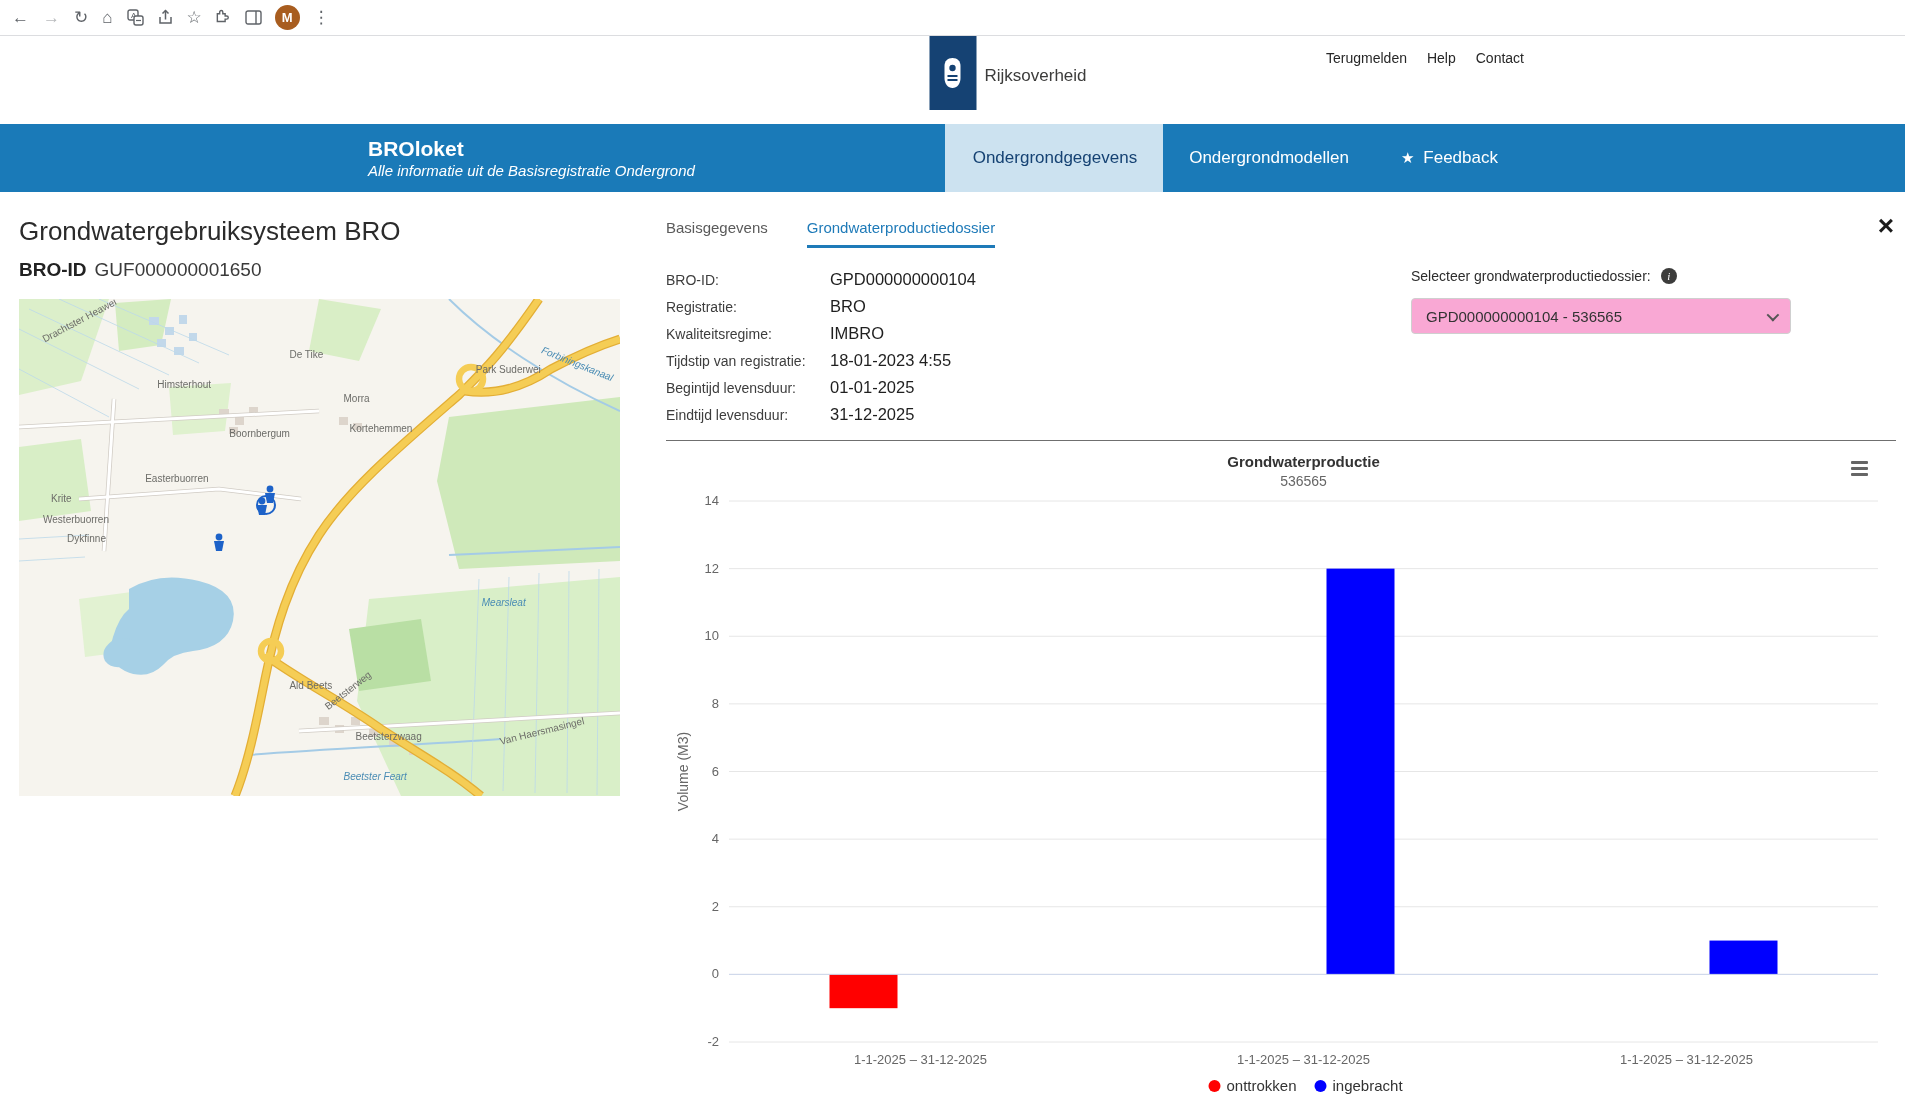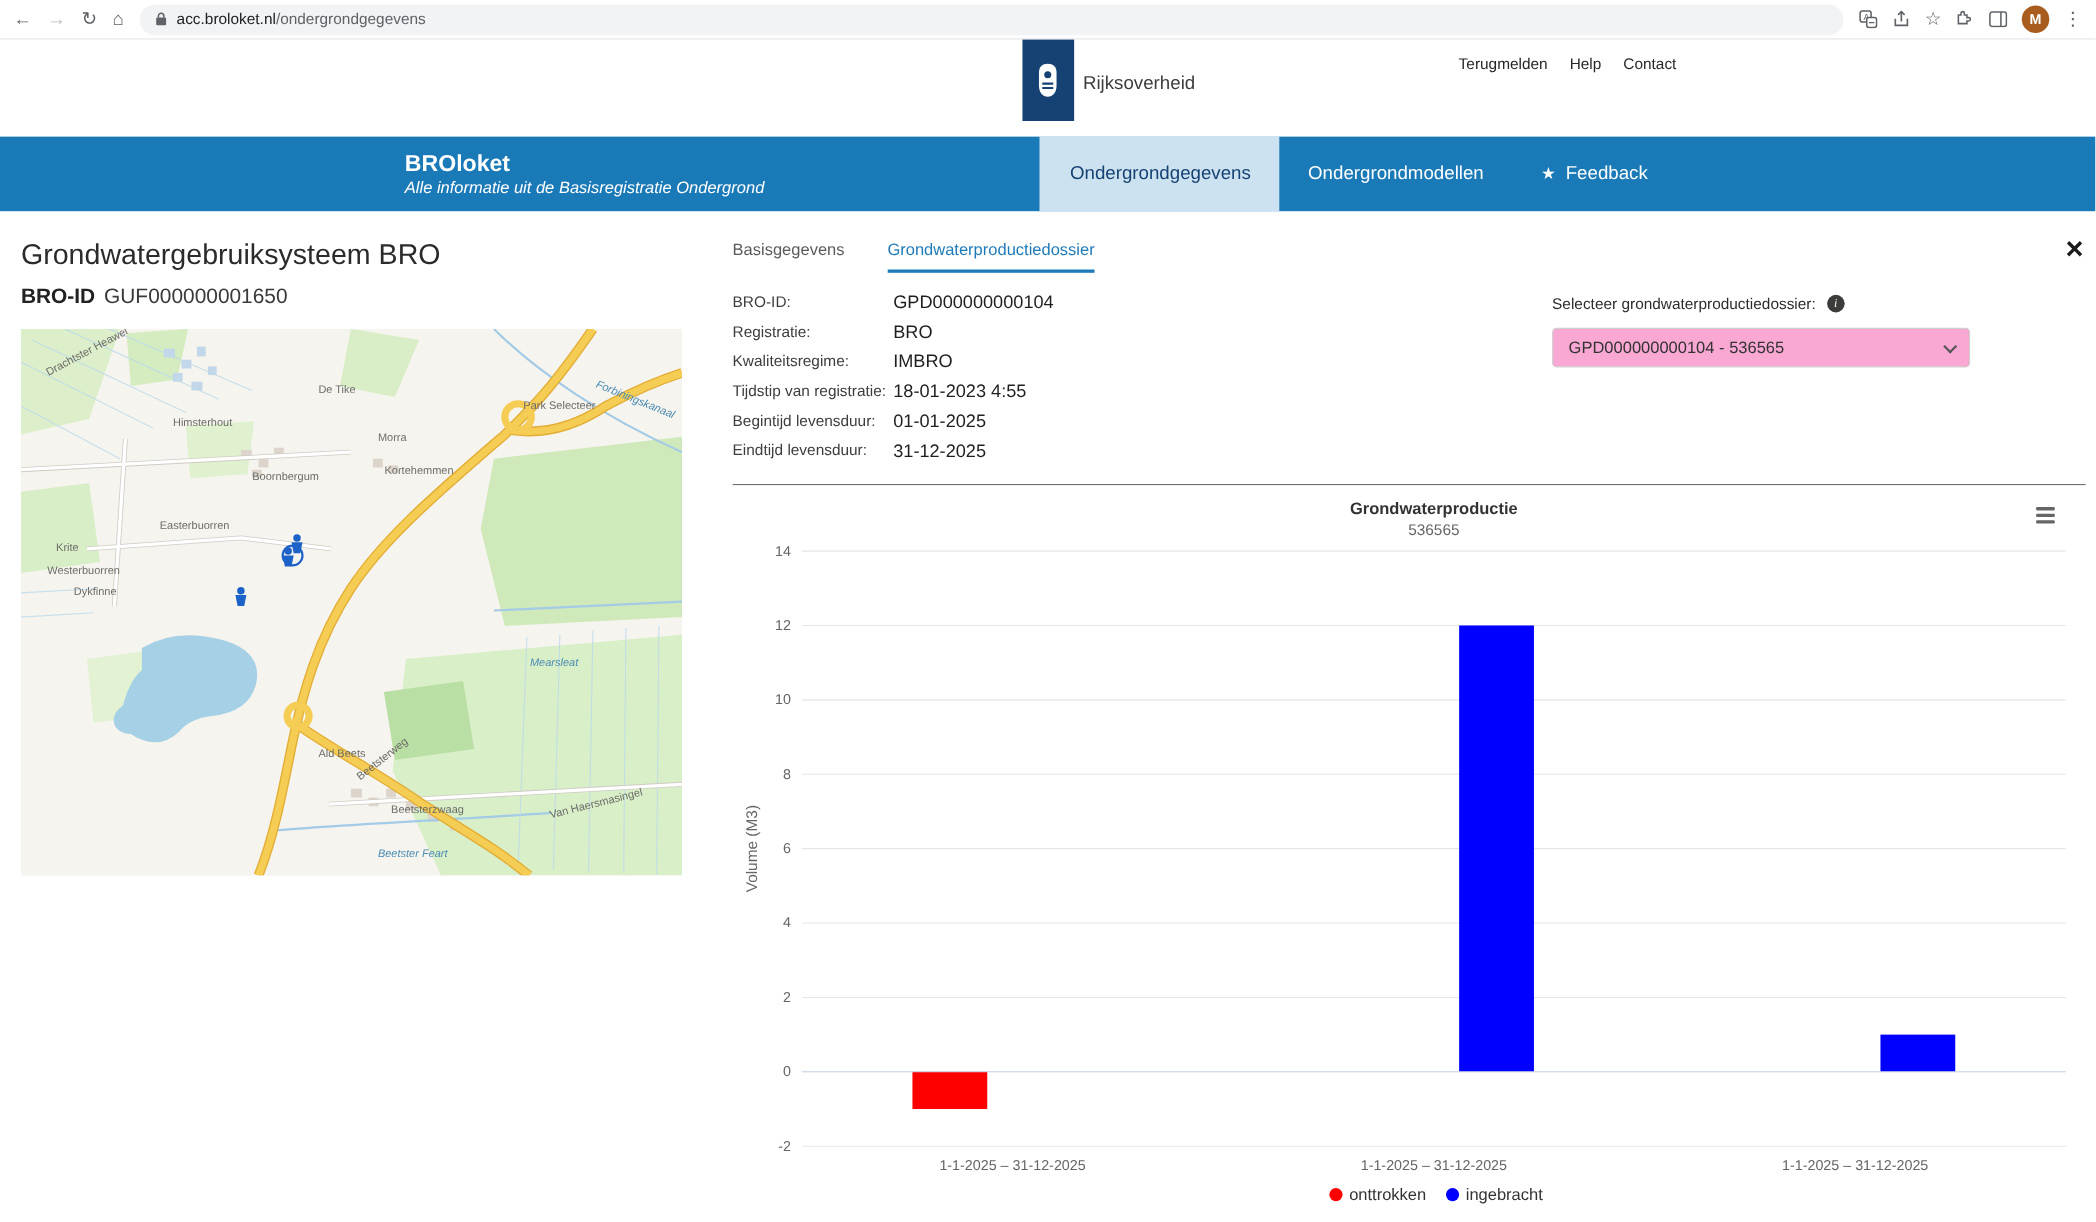--- a/index.html
+++ b/index.html
@@ -94,15 +94,6 @@
   <span class="nav-ic disabled">→</span>
   <span class="nav-ic">↻</span>
   <span class="nav-ic">⌂</span>
-  <div class="addr">
-    <svg width="11" height="13" viewBox="0 0 11 13">
-      <rect x="1" y="5" width="9" height="7" rx="1" fill="#5f6368"></rect>
-      <path d="M3 5 V3.5 a2.5 2.5 0 0 1 5 0 V5" fill="none" stroke="#5f6368" stroke-width="1.4"></path>
-    </svg>
-    <span>
-      <span class="dom">acc.broloket.nl</span><span class="path">/ondergrondgegevens</span>
-    </span>
-  </div>
   <div class="right-ics">
     <svg width="17" height="17" viewBox="0 0 17 17">
       <rect x="1" y="1" width="10" height="10" rx="2" fill="none" stroke="#5f6368" stroke-width="1.4"></rect>

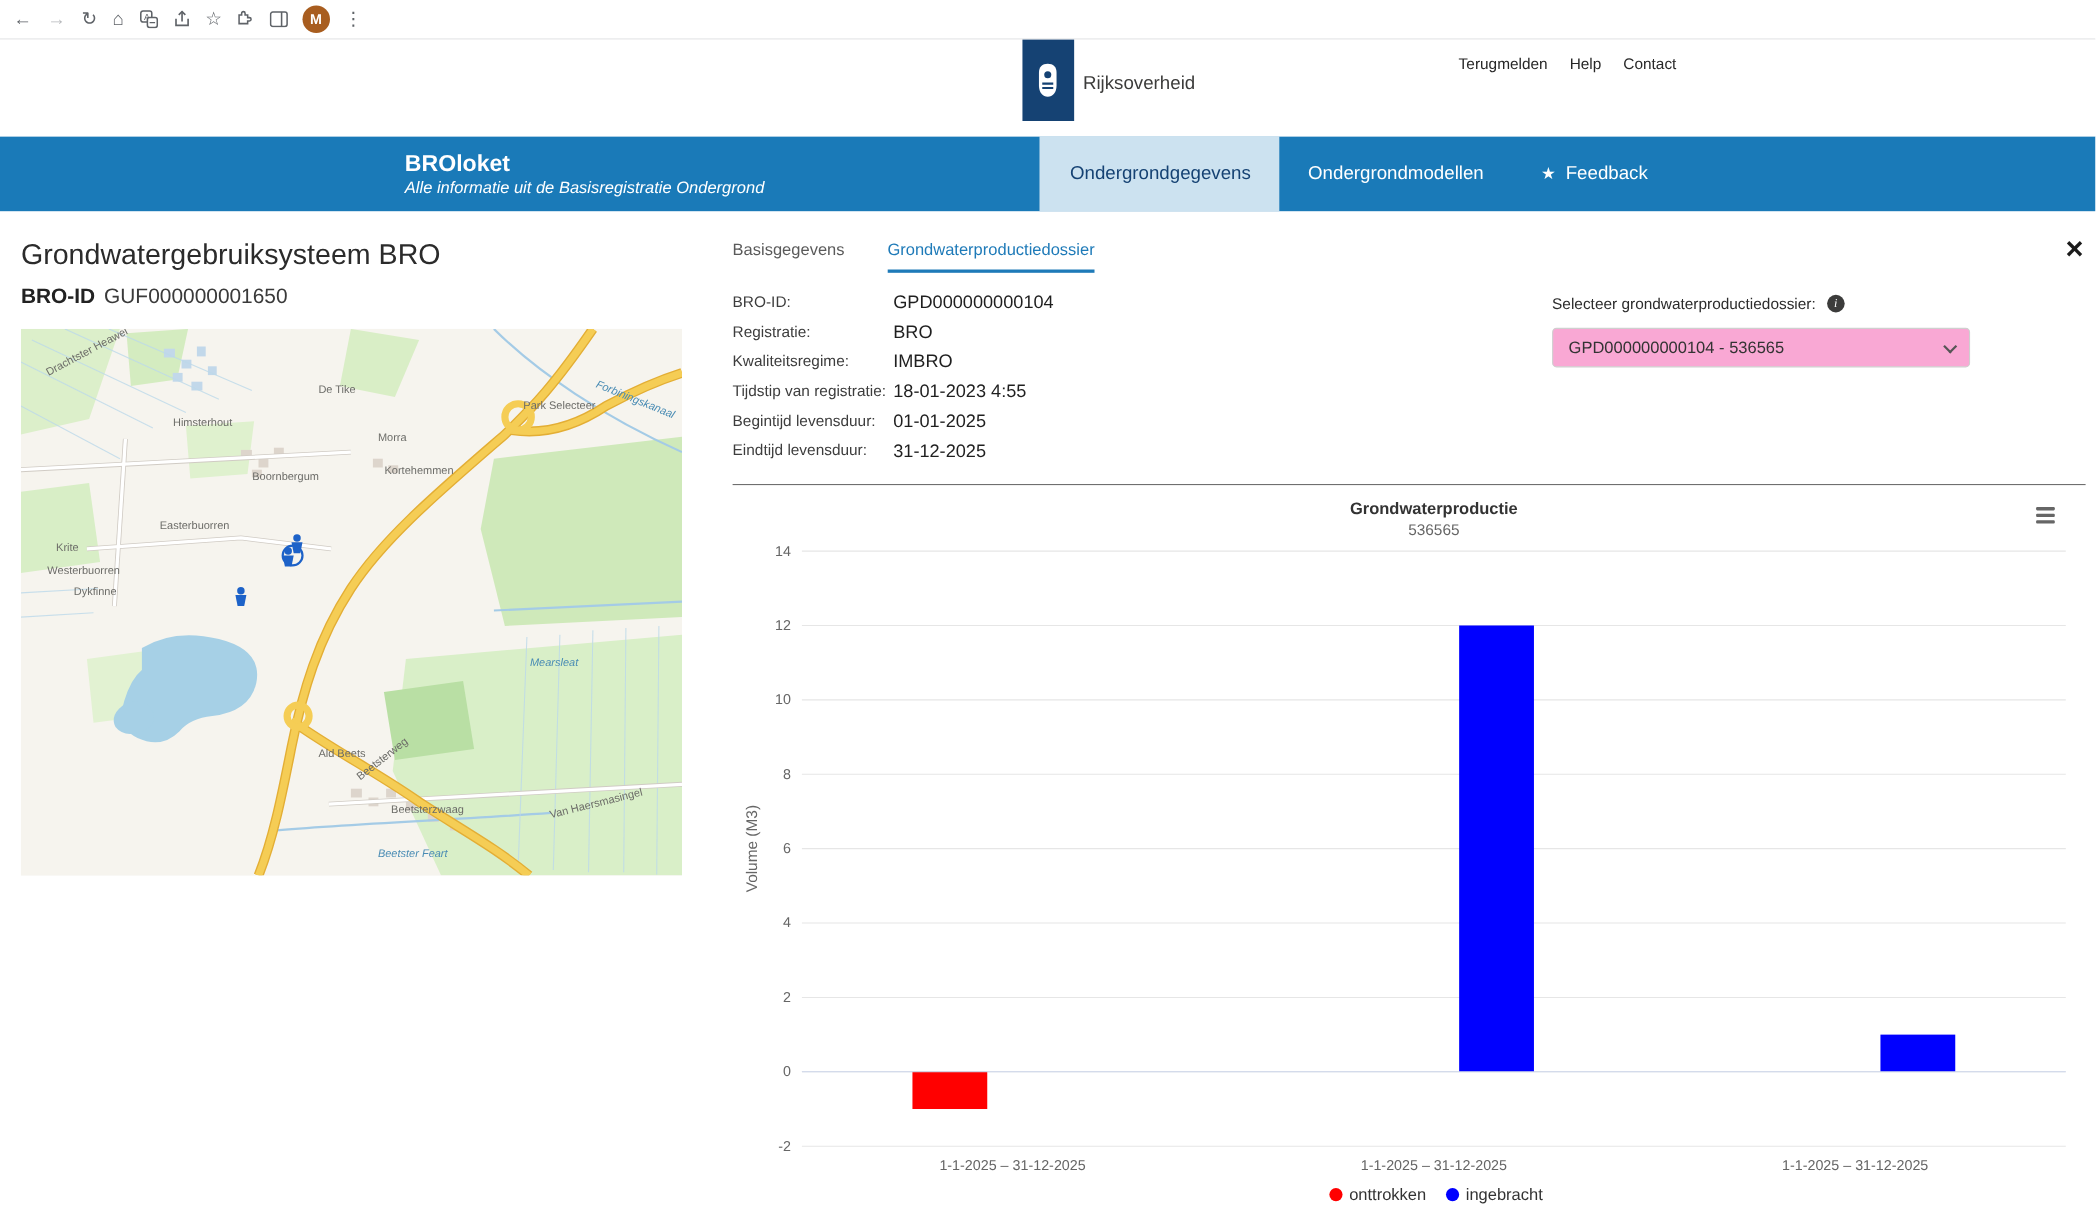--- a/index.html
+++ b/index.html
@@ -58,7 +58,7 @@
 
   .details-flex { display:flex; }
   .fields { flex:none; }
-  .field-row { display:flex; height:27px; align-items:flex-start; }
+  .field-row { display:flex; height:27px; align-items:center;gap:18px; }
   .field-label { width:146px; font-size:14px; color:#3d3d3d; }
   .field-value { font-size:16.5px; color:#1f1f1f; }
 

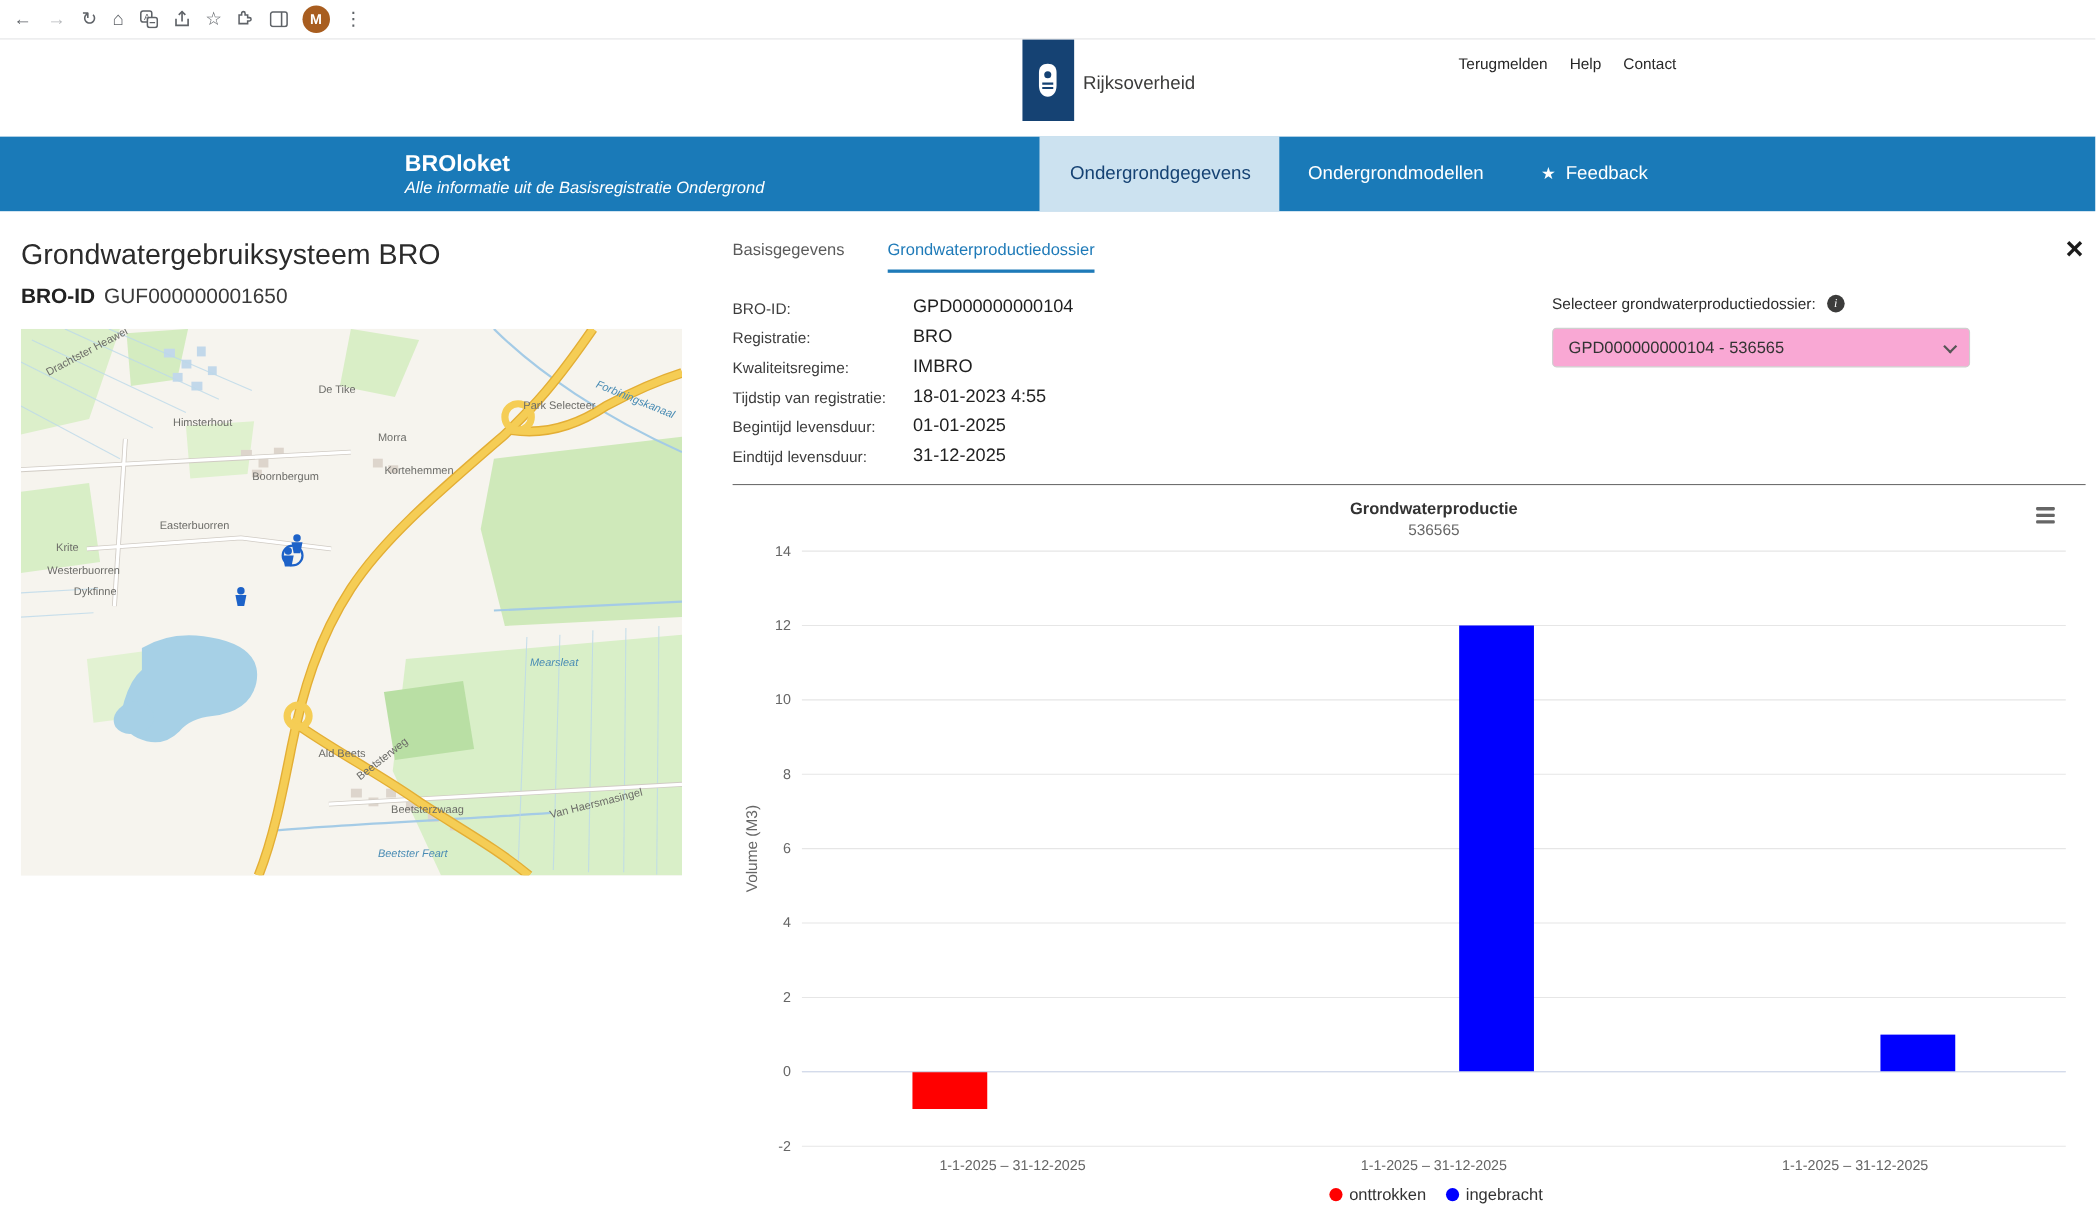--- a/index.html
+++ b/index.html
@@ -262,7 +262,7 @@
       <div id="map-labels">
           <span class="map-lbl" style="left: 4%; top: 7%; transform: rotate(-28deg);">Drachtster Heawei</span>
           <span class="map-lbl" style="left: 45%; top: 10%;">De Tike</span>
-          <span class="map-lbl" style="left: 76%; top: 13%;">Park Selecteer</span>
+          <span class="map-lbl" style="left: 76%; top: 13%;">Park Suderwei</span>
           <span class="map-lbl" style="left: 54%; top: 19%;">Morra</span>
           <span class="map-lbl" style="left: 23%; top: 16%;">Himsterhout</span>
           <span class="map-lbl" style="left: 35%; top: 26%;">Boornbergum</span>

